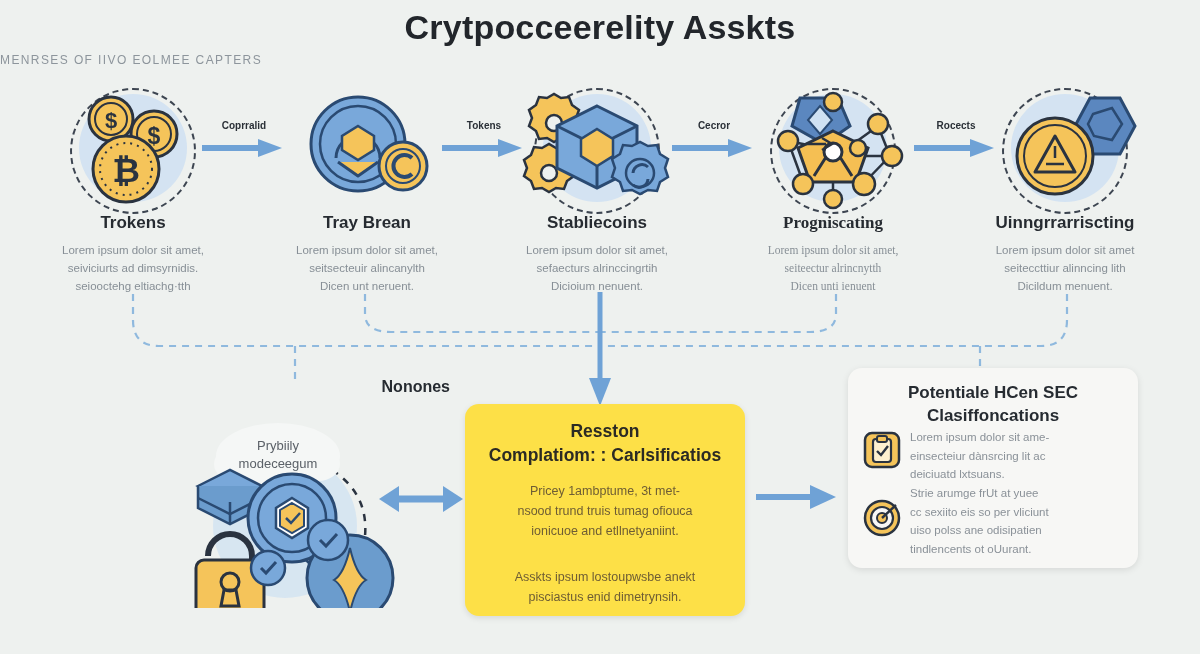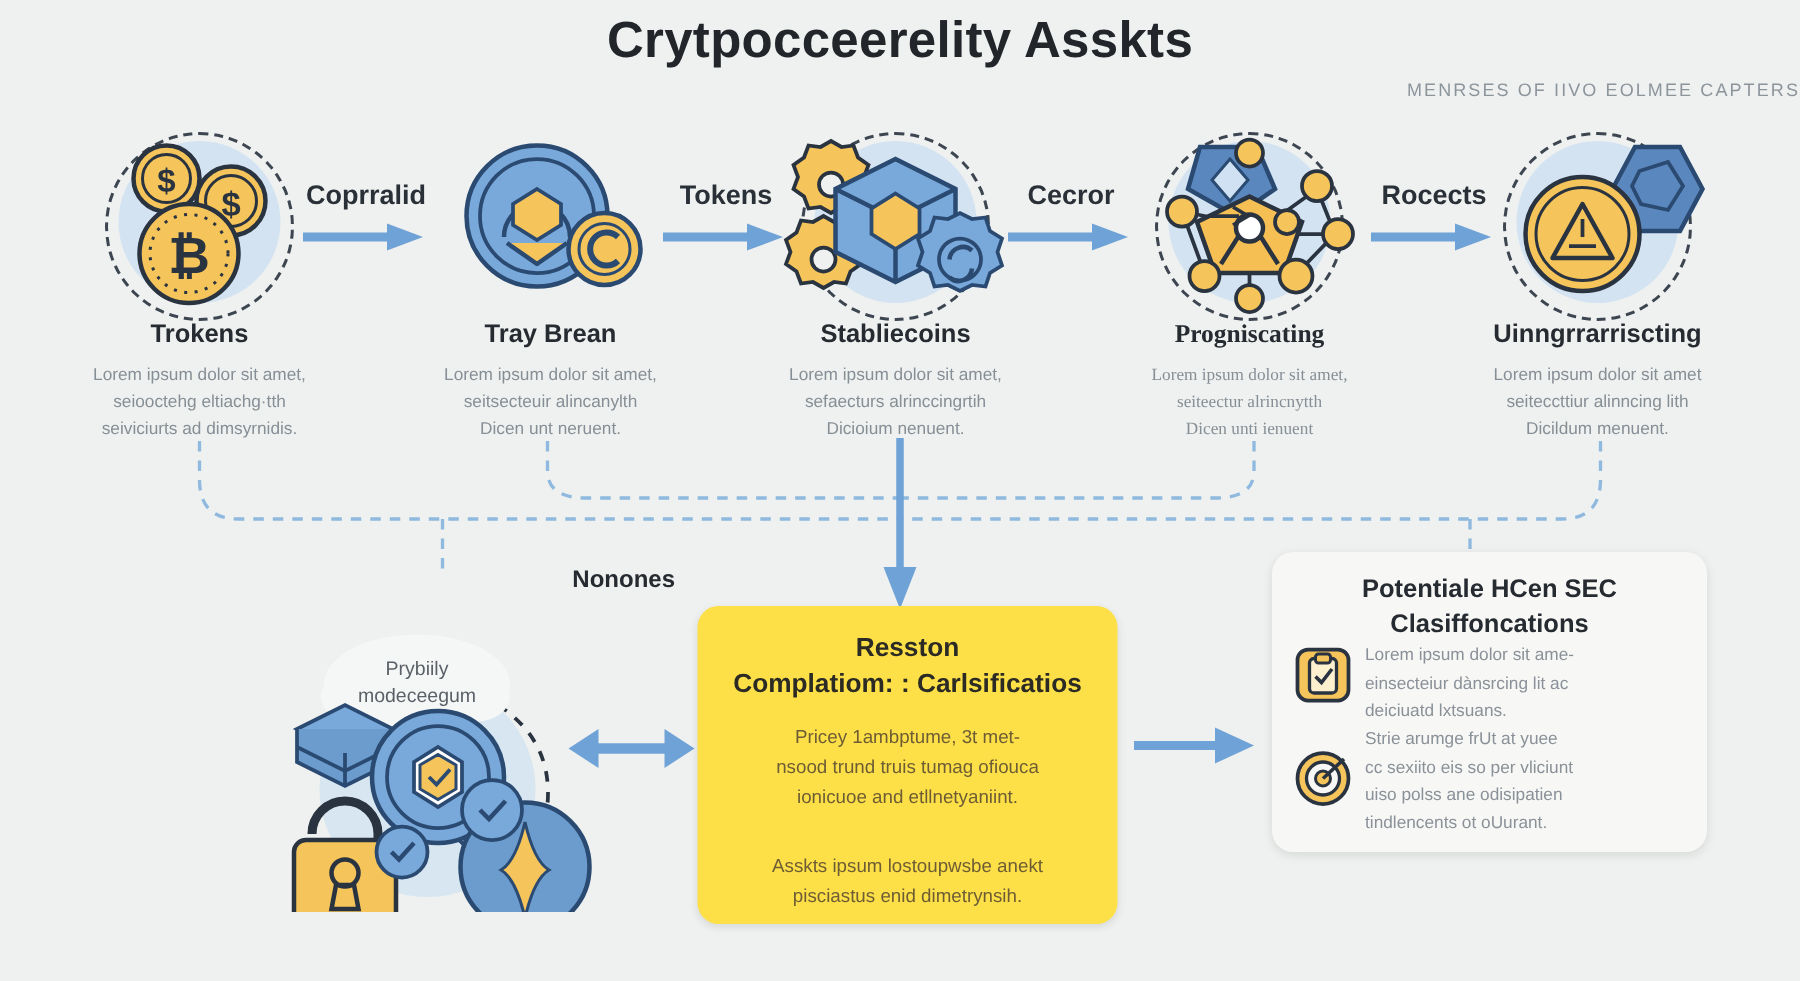--- a/index.html
+++ b/index.html
@@ -18,7 +18,7 @@
     font-size:34px;font-weight:bold;color:#22262b;letter-spacing:.2px;
   }
   .subtitle{
-    position:absolute;left:0;top:53px;width:1200px;text-align:right;
+    position:absolute;left:0;top:53px;width:1200px;text-align:left;
     font-size:12px;color:#8d959c;letter-spacing:1.4px;
   }
 

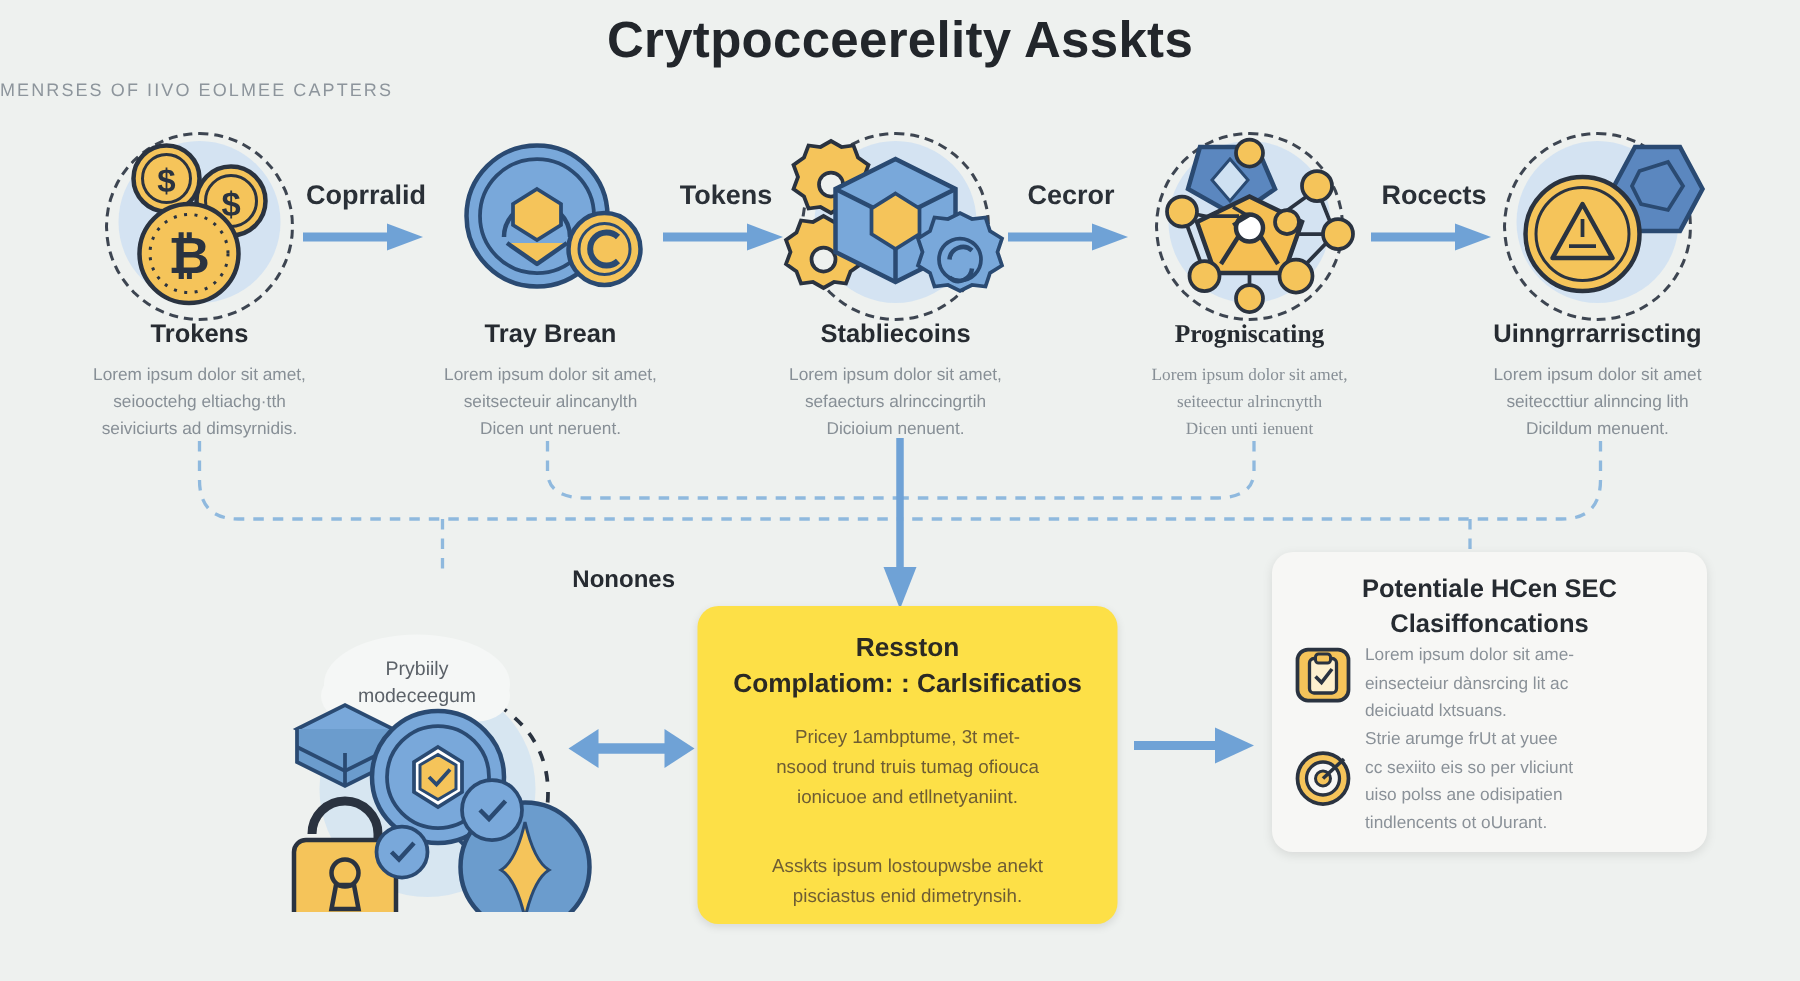--- a/index.html
+++ b/index.html
@@ -47,7 +47,7 @@
   
   .connector{position:absolute;top:120px;width:96px;text-align:center;}
   .connector .clabel{
-    font-size:18px;font-weight:bold;color:#2a3037;margin-bottom:6px;
+    font-size:10px;font-weight:bold;color:#2a3037;margin-bottom:6px;
   }
   .connector .cbody{height:22px;}
 

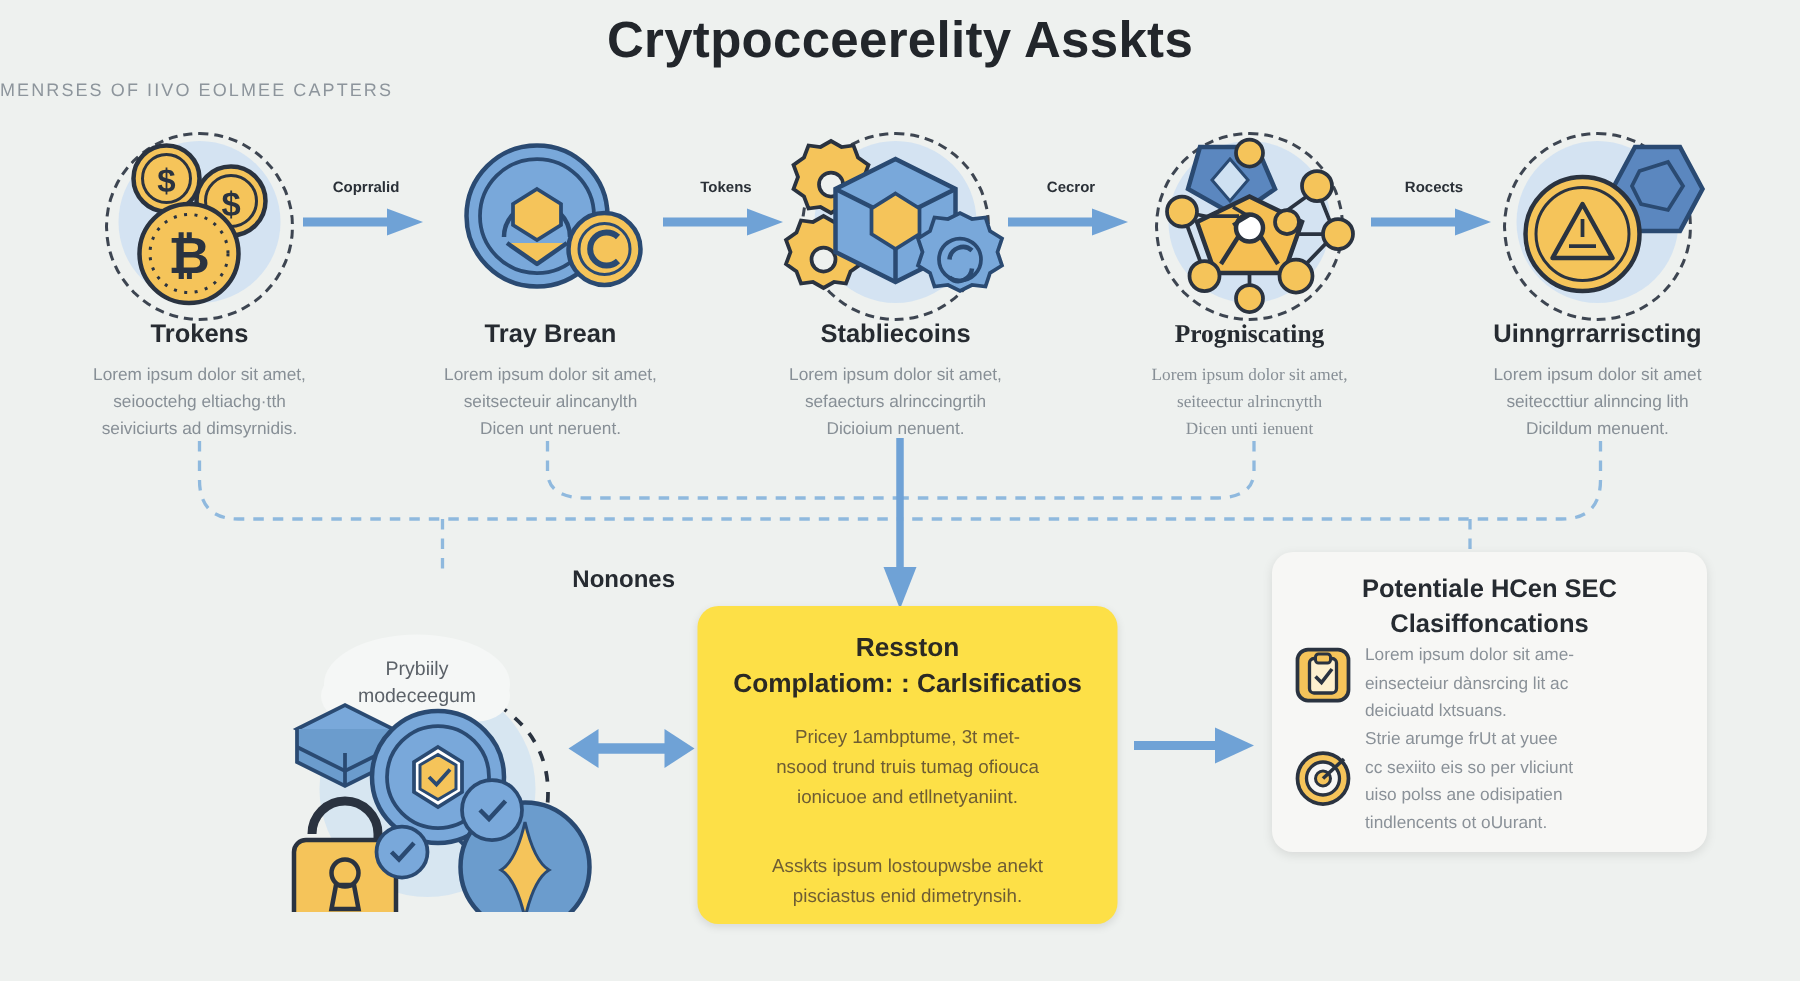--- a/index.html
+++ b/index.html
@@ -126,8 +126,8 @@
     <div class="nlabel">Trokens</div>
     <div class="ndesc">
       <div>Lorem ipsum dolor sit amet,</div>
+      <div>seiviciurts ad dimsyrnidis.</div>
       <div>seiooctehg eltiachg·tth</div>
-      <div>seiviciurts ad dimsyrnidis.</div>
     </div>
   </div>
 

